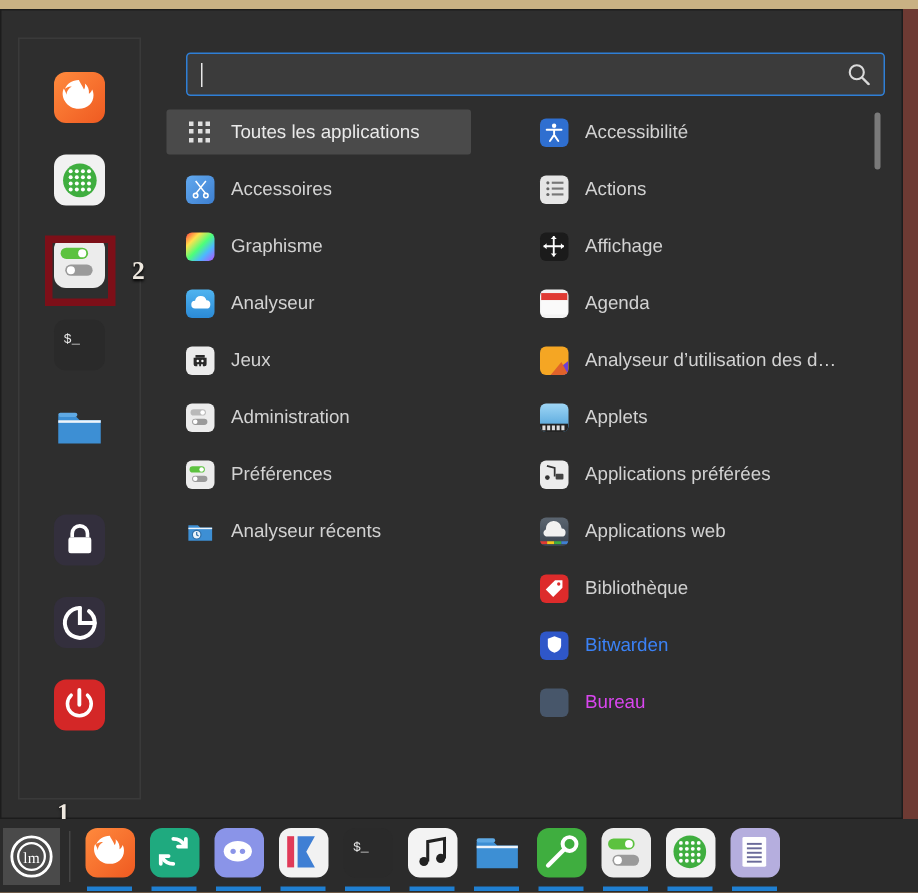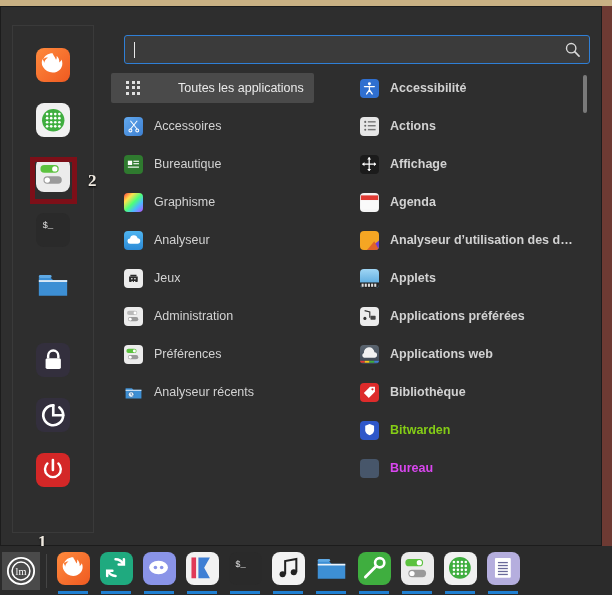--- a/index.html
+++ b/index.html
@@ -160,7 +160,7 @@
     white-space: nowrap;
     overflow: hidden;
   }
-  .cat-item.selected .cat-label { color: #eaeaea; margin-left: 24px; }
+  .cat-item.selected .cat-label { color: #eaeaea; }
   .cat-item.fade1 .cat-label { color: #84cc16; }
   .cat-item.fade2 .cat-label { color: #d946ef; }
 

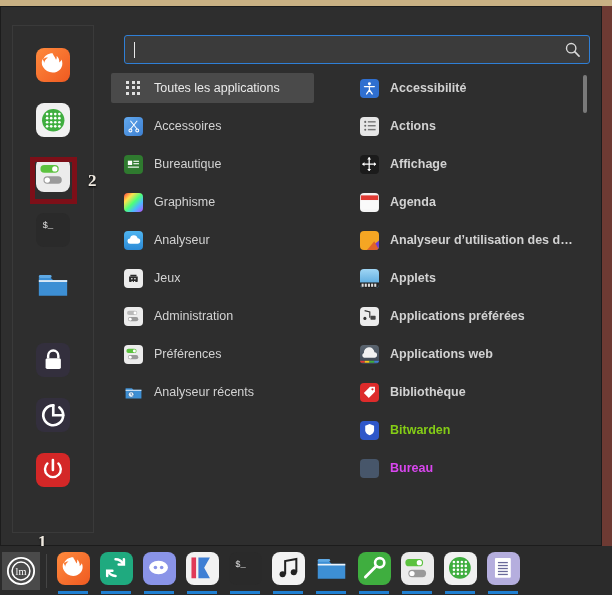--- a/index.html
+++ b/index.html
@@ -139,7 +139,7 @@
     width: 230px;
     position: relative;
   }
-  .cat-col.right { margin-left: 6px; font-weight: bold; }
+  .cat-col.right { margin-left: 6px; }
 
   .cat-item {
     display: flex;

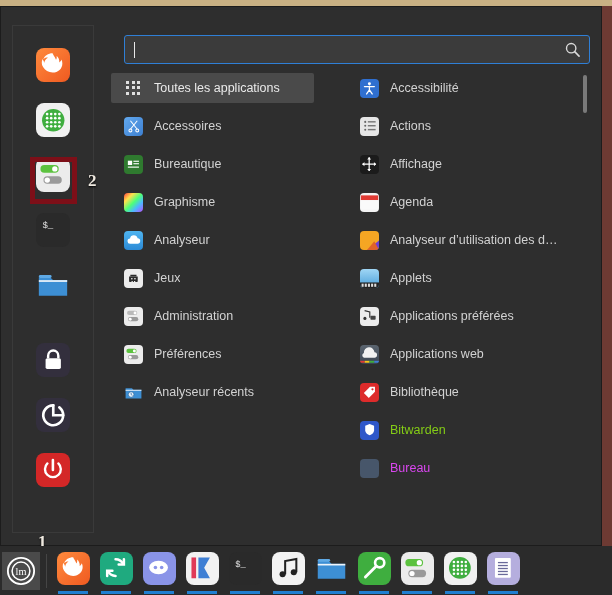--- a/index.html
+++ b/index.html
@@ -377,17 +377,6 @@
               <span class="cat-label">Accessoires</span>
             </div>
             <div class="cat-item">
-              <span class="cat-ico" style="background: rgb(47, 122, 47);">
-                <svg width="14.82" height="14.82" viewBox="0 0 24 24">
-           <rect x="3" y="6" width="7" height="7" fill="#ffffff"></rect>
-           <rect x="12" y="6" width="9" height="1.8" fill="#ffffff"></rect>
-           <rect x="12" y="10" width="9" height="1.8" fill="#ffffff"></rect>
-           <rect x="3" y="15.5" width="18" height="1.8" fill="#ffffff"></rect>
-         </svg>
-              </span>
-              <span class="cat-label">Bureautique</span>
-            </div>
-            <div class="cat-item">
               <span class="cat-ico" style="background: linear-gradient(135deg, rgb(255, 59, 59), rgb(255, 225, 77) 25%, rgb(77, 255, 122) 50%, rgb(77, 184, 255) 72%, rgb(184, 77, 255));"></span>
               <span class="cat-label">Graphisme</span>
             </div>

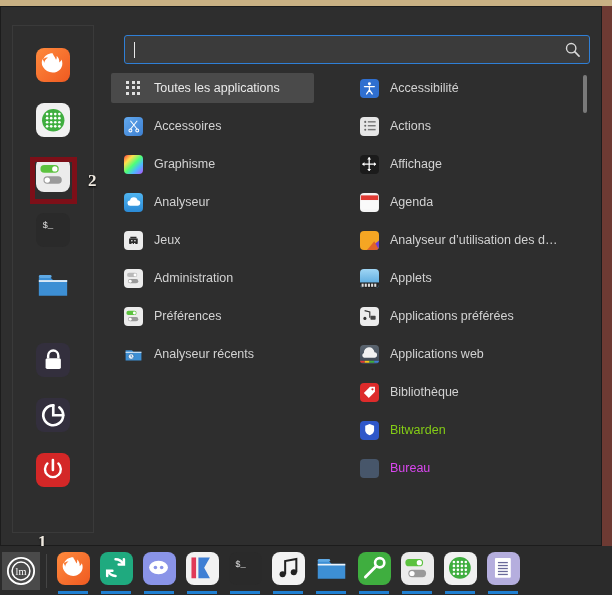--- a/index.html
+++ b/index.html
@@ -161,7 +161,7 @@
     overflow: hidden;
   }
   .cat-item.selected .cat-label { color: #eaeaea; }
-  .cat-item.fade1 .cat-label { color: #84cc16; }
+  .cat-item.fade1 .cat-label { color: #3b82f6; }
   .cat-item.fade2 .cat-label { color: #d946ef; }
 
   .cat-ico {

